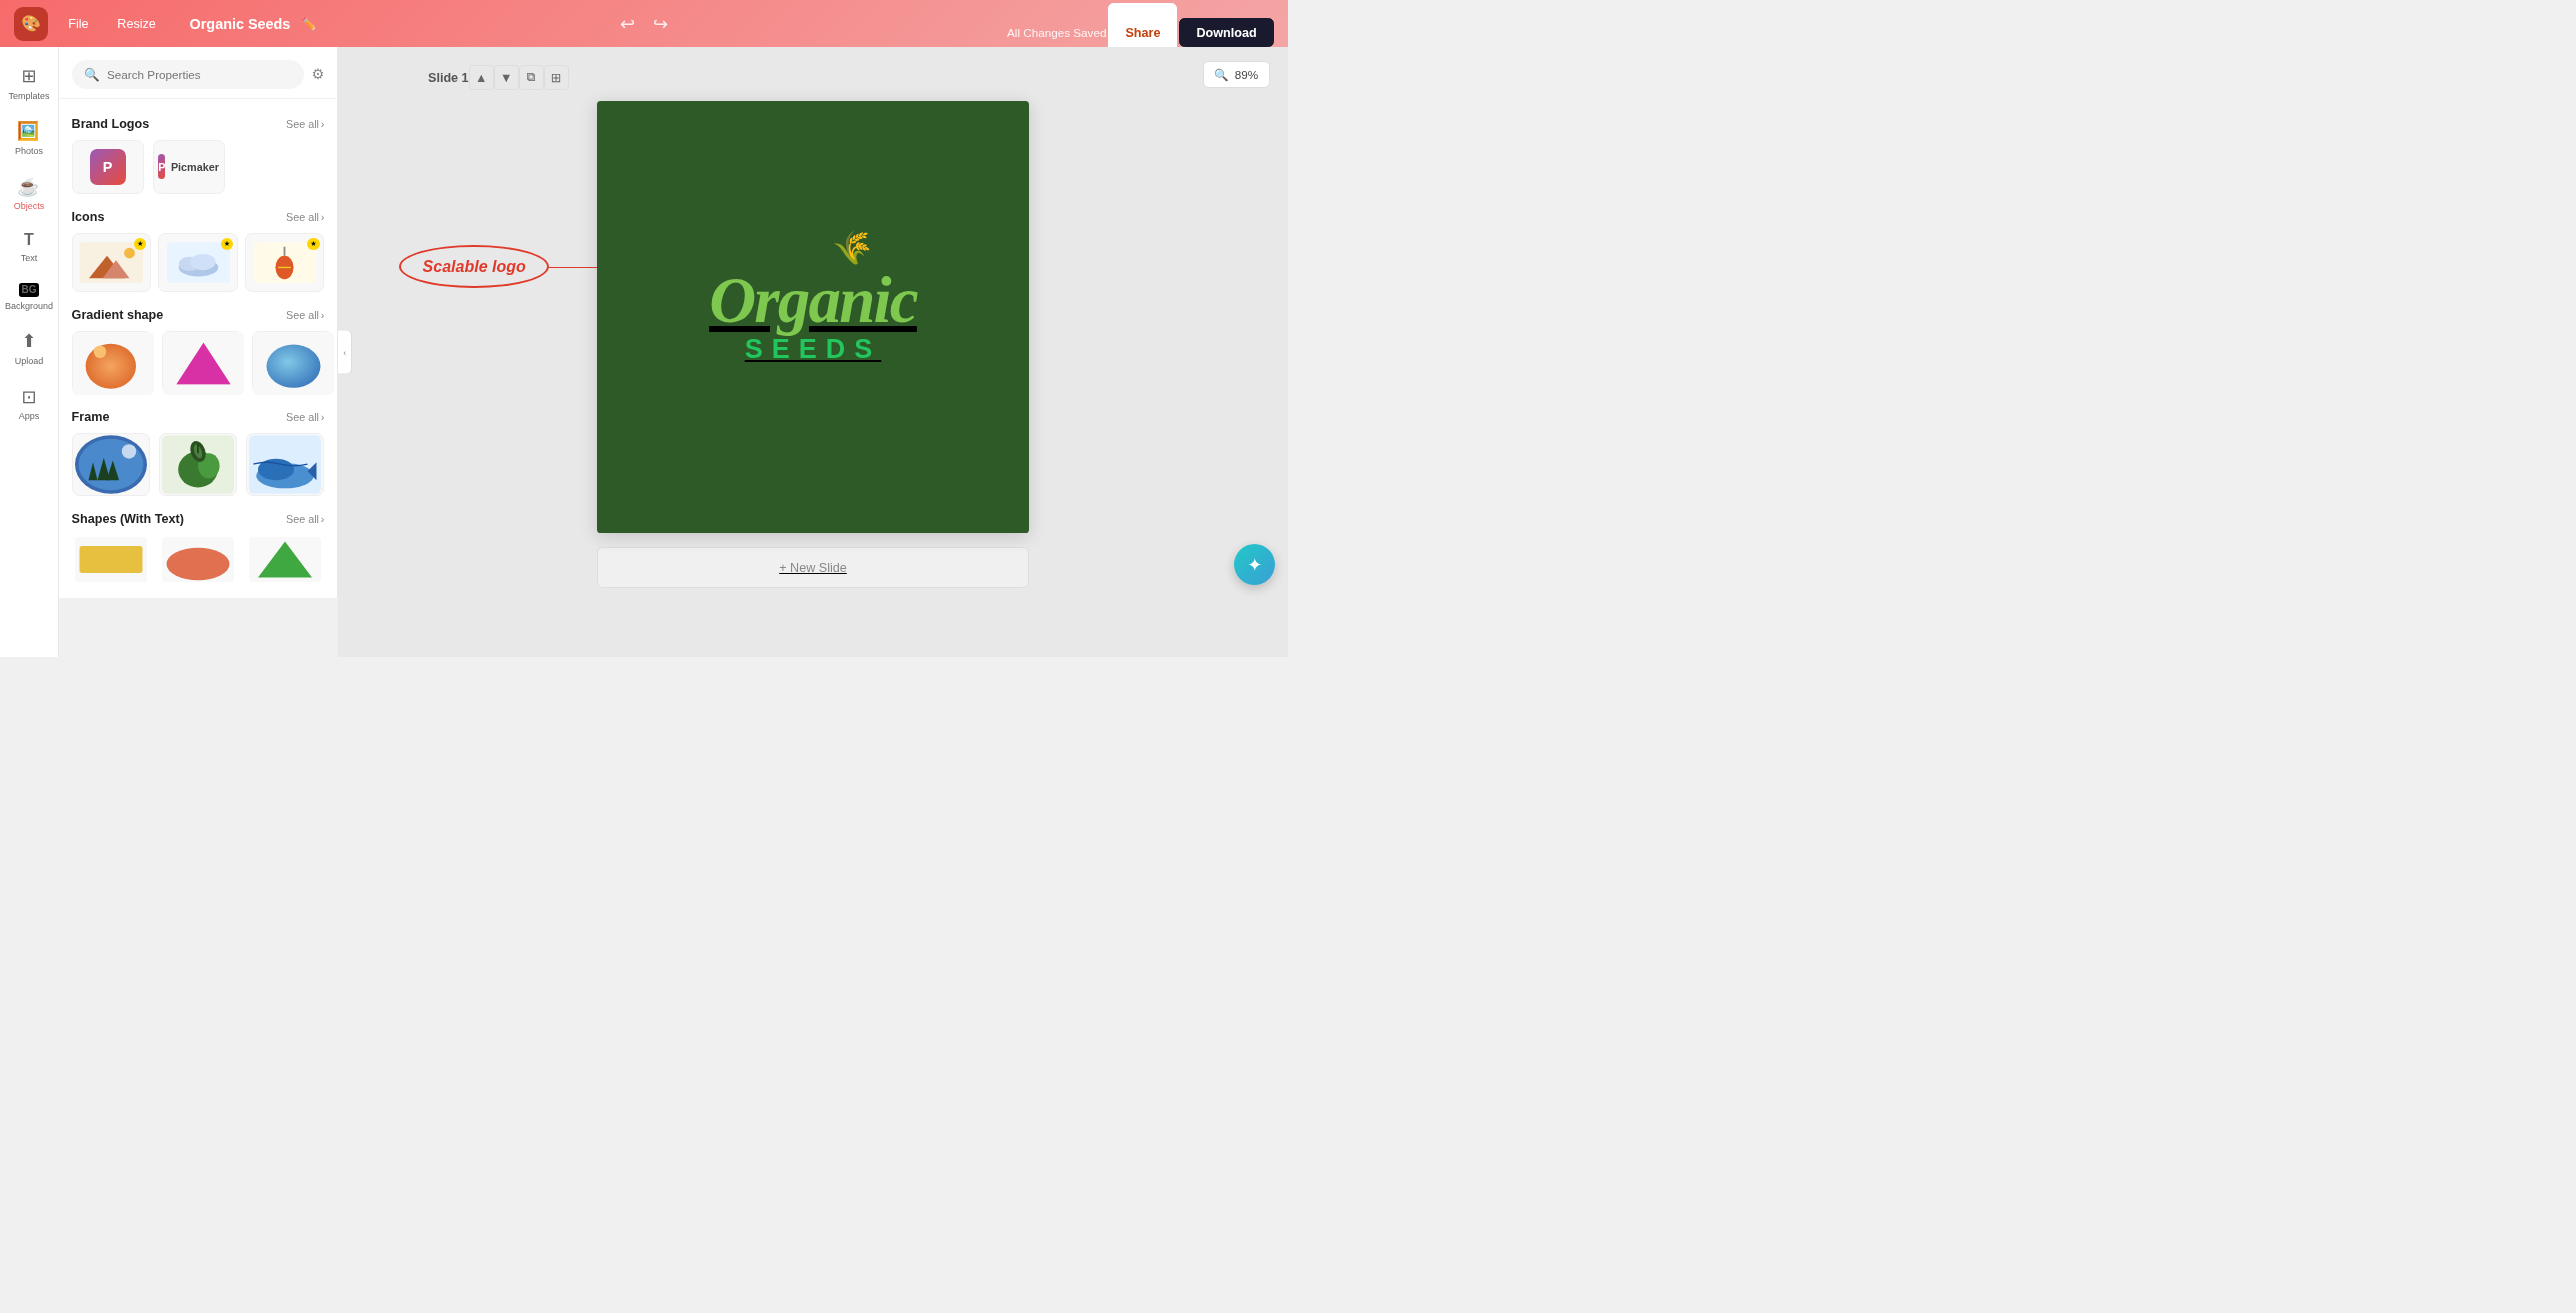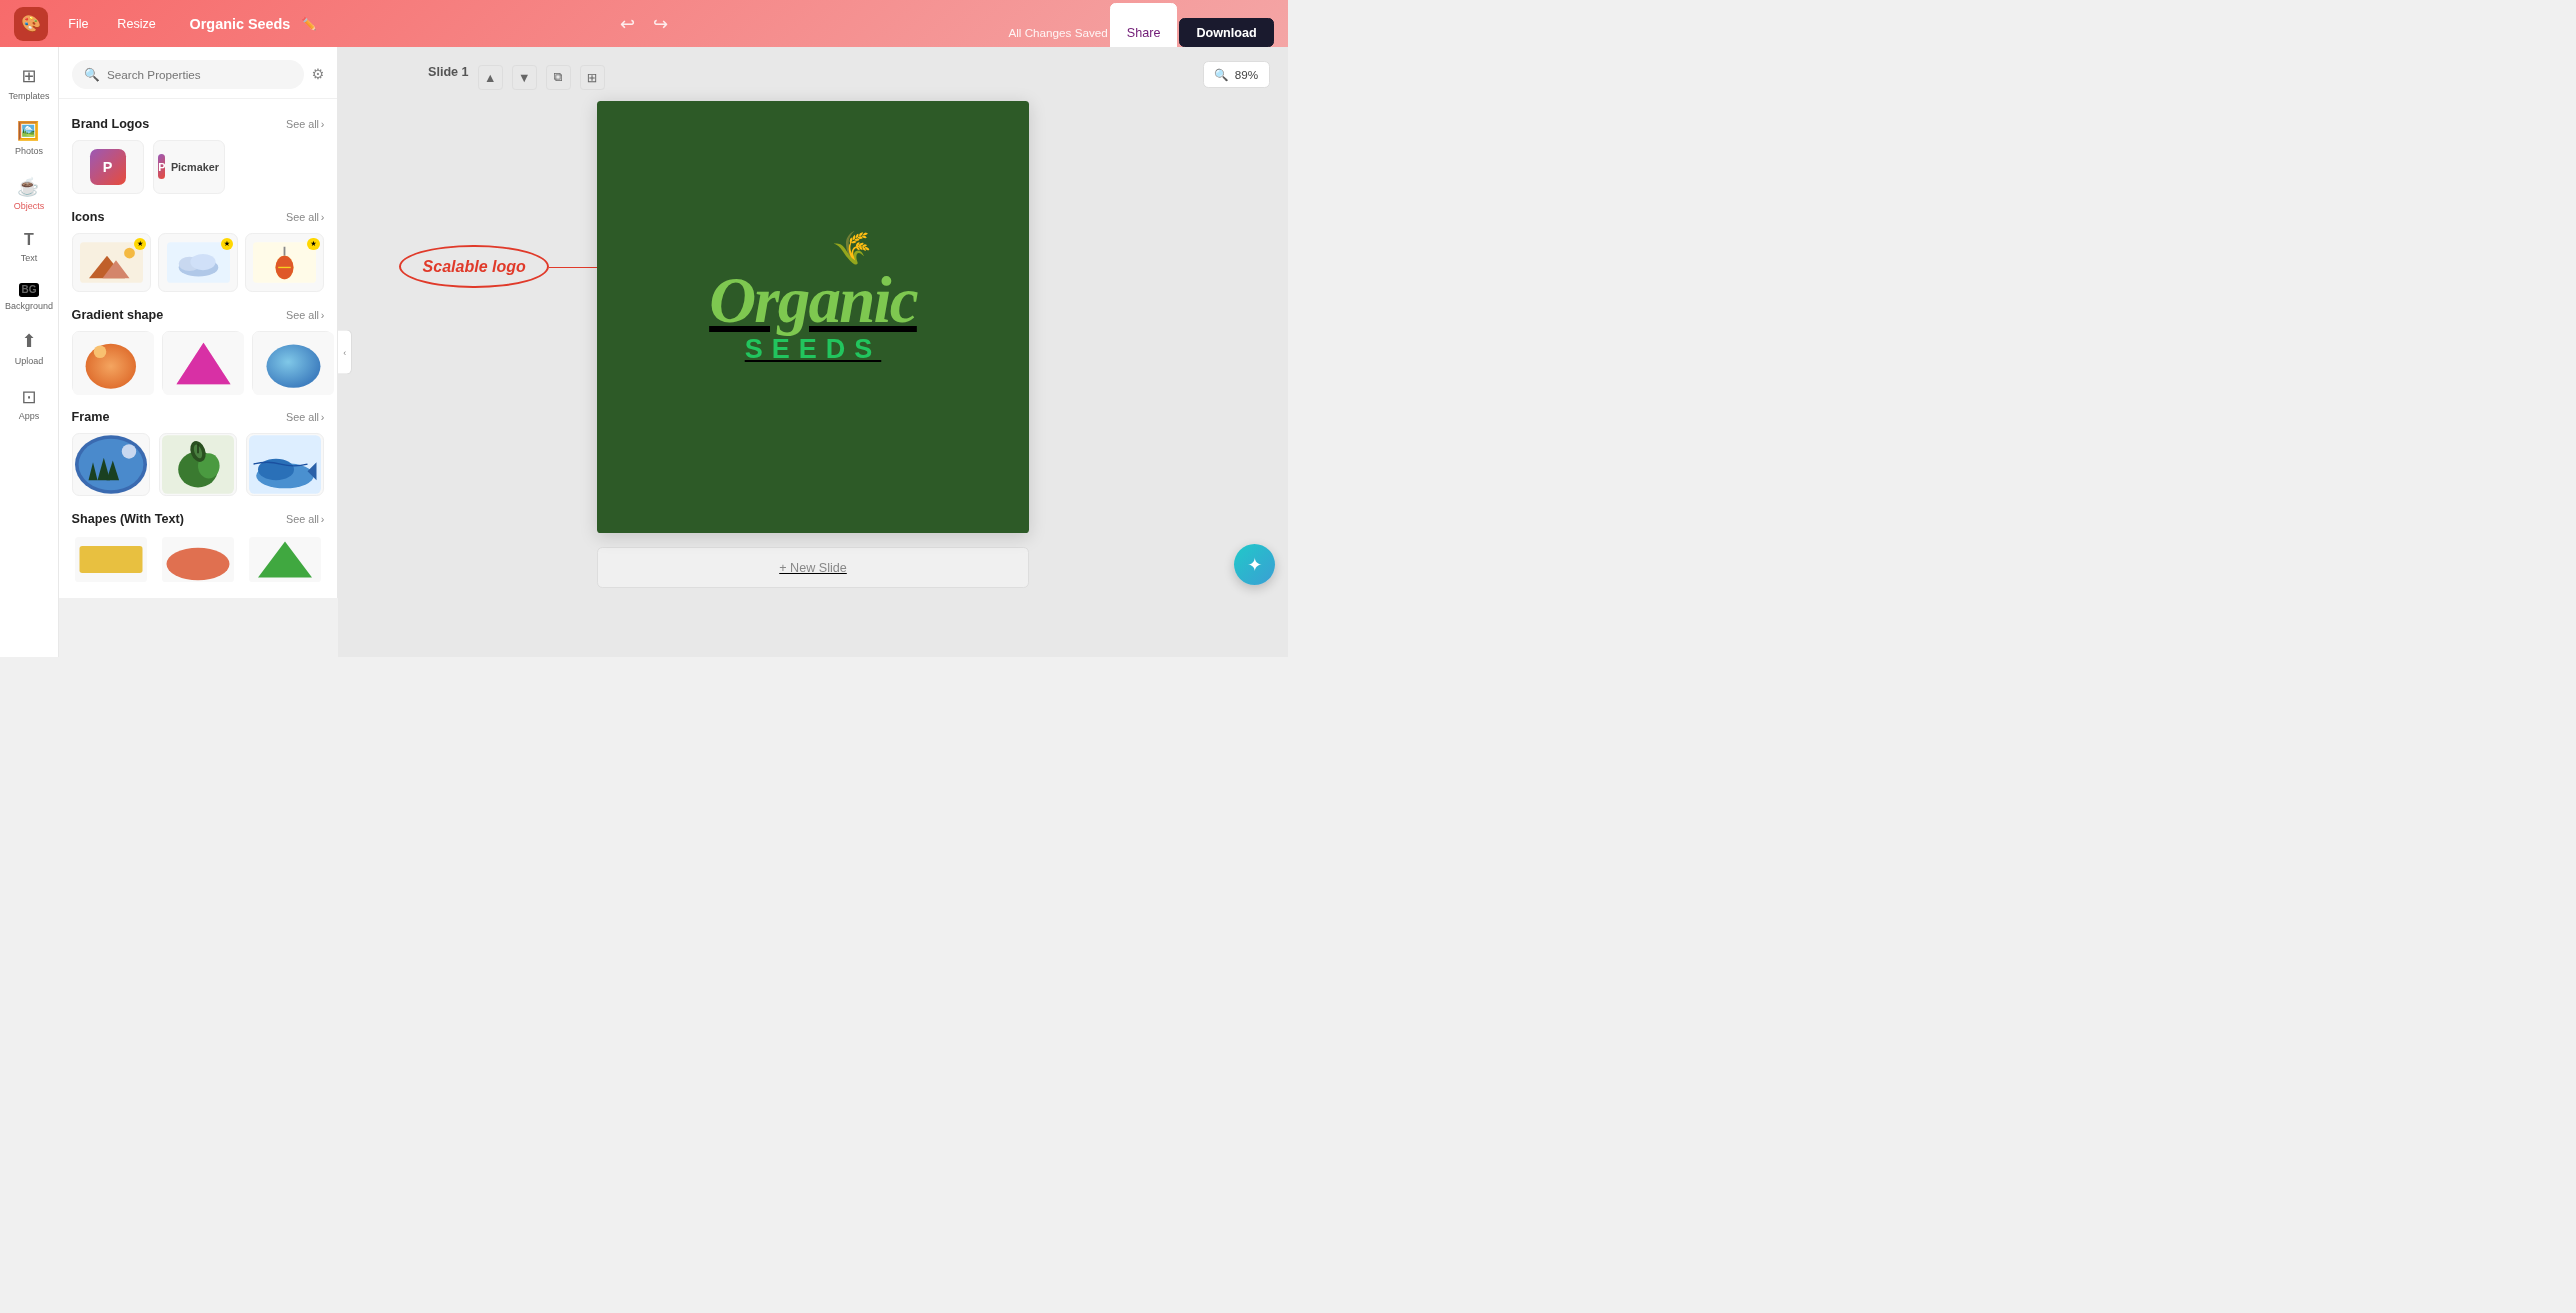--- a/index.html
+++ b/index.html
@@ -51,9 +51,9 @@
       color: rgba(255,255,255,0.9); font-size: 11.7px;
     }
     .btn-share {
-      background: white; color: #701a75;
+      background: white; color: #c2410c;
       border: 1.8px solid white; border-radius: 5.4px;
-      padding: 22px 16px; font-size: 12.6px; font-weight: 400;
+      padding: 22px 16px; font-size: 12.6px; font-weight: 700;
       cursor: pointer;
     }
     .btn-download {

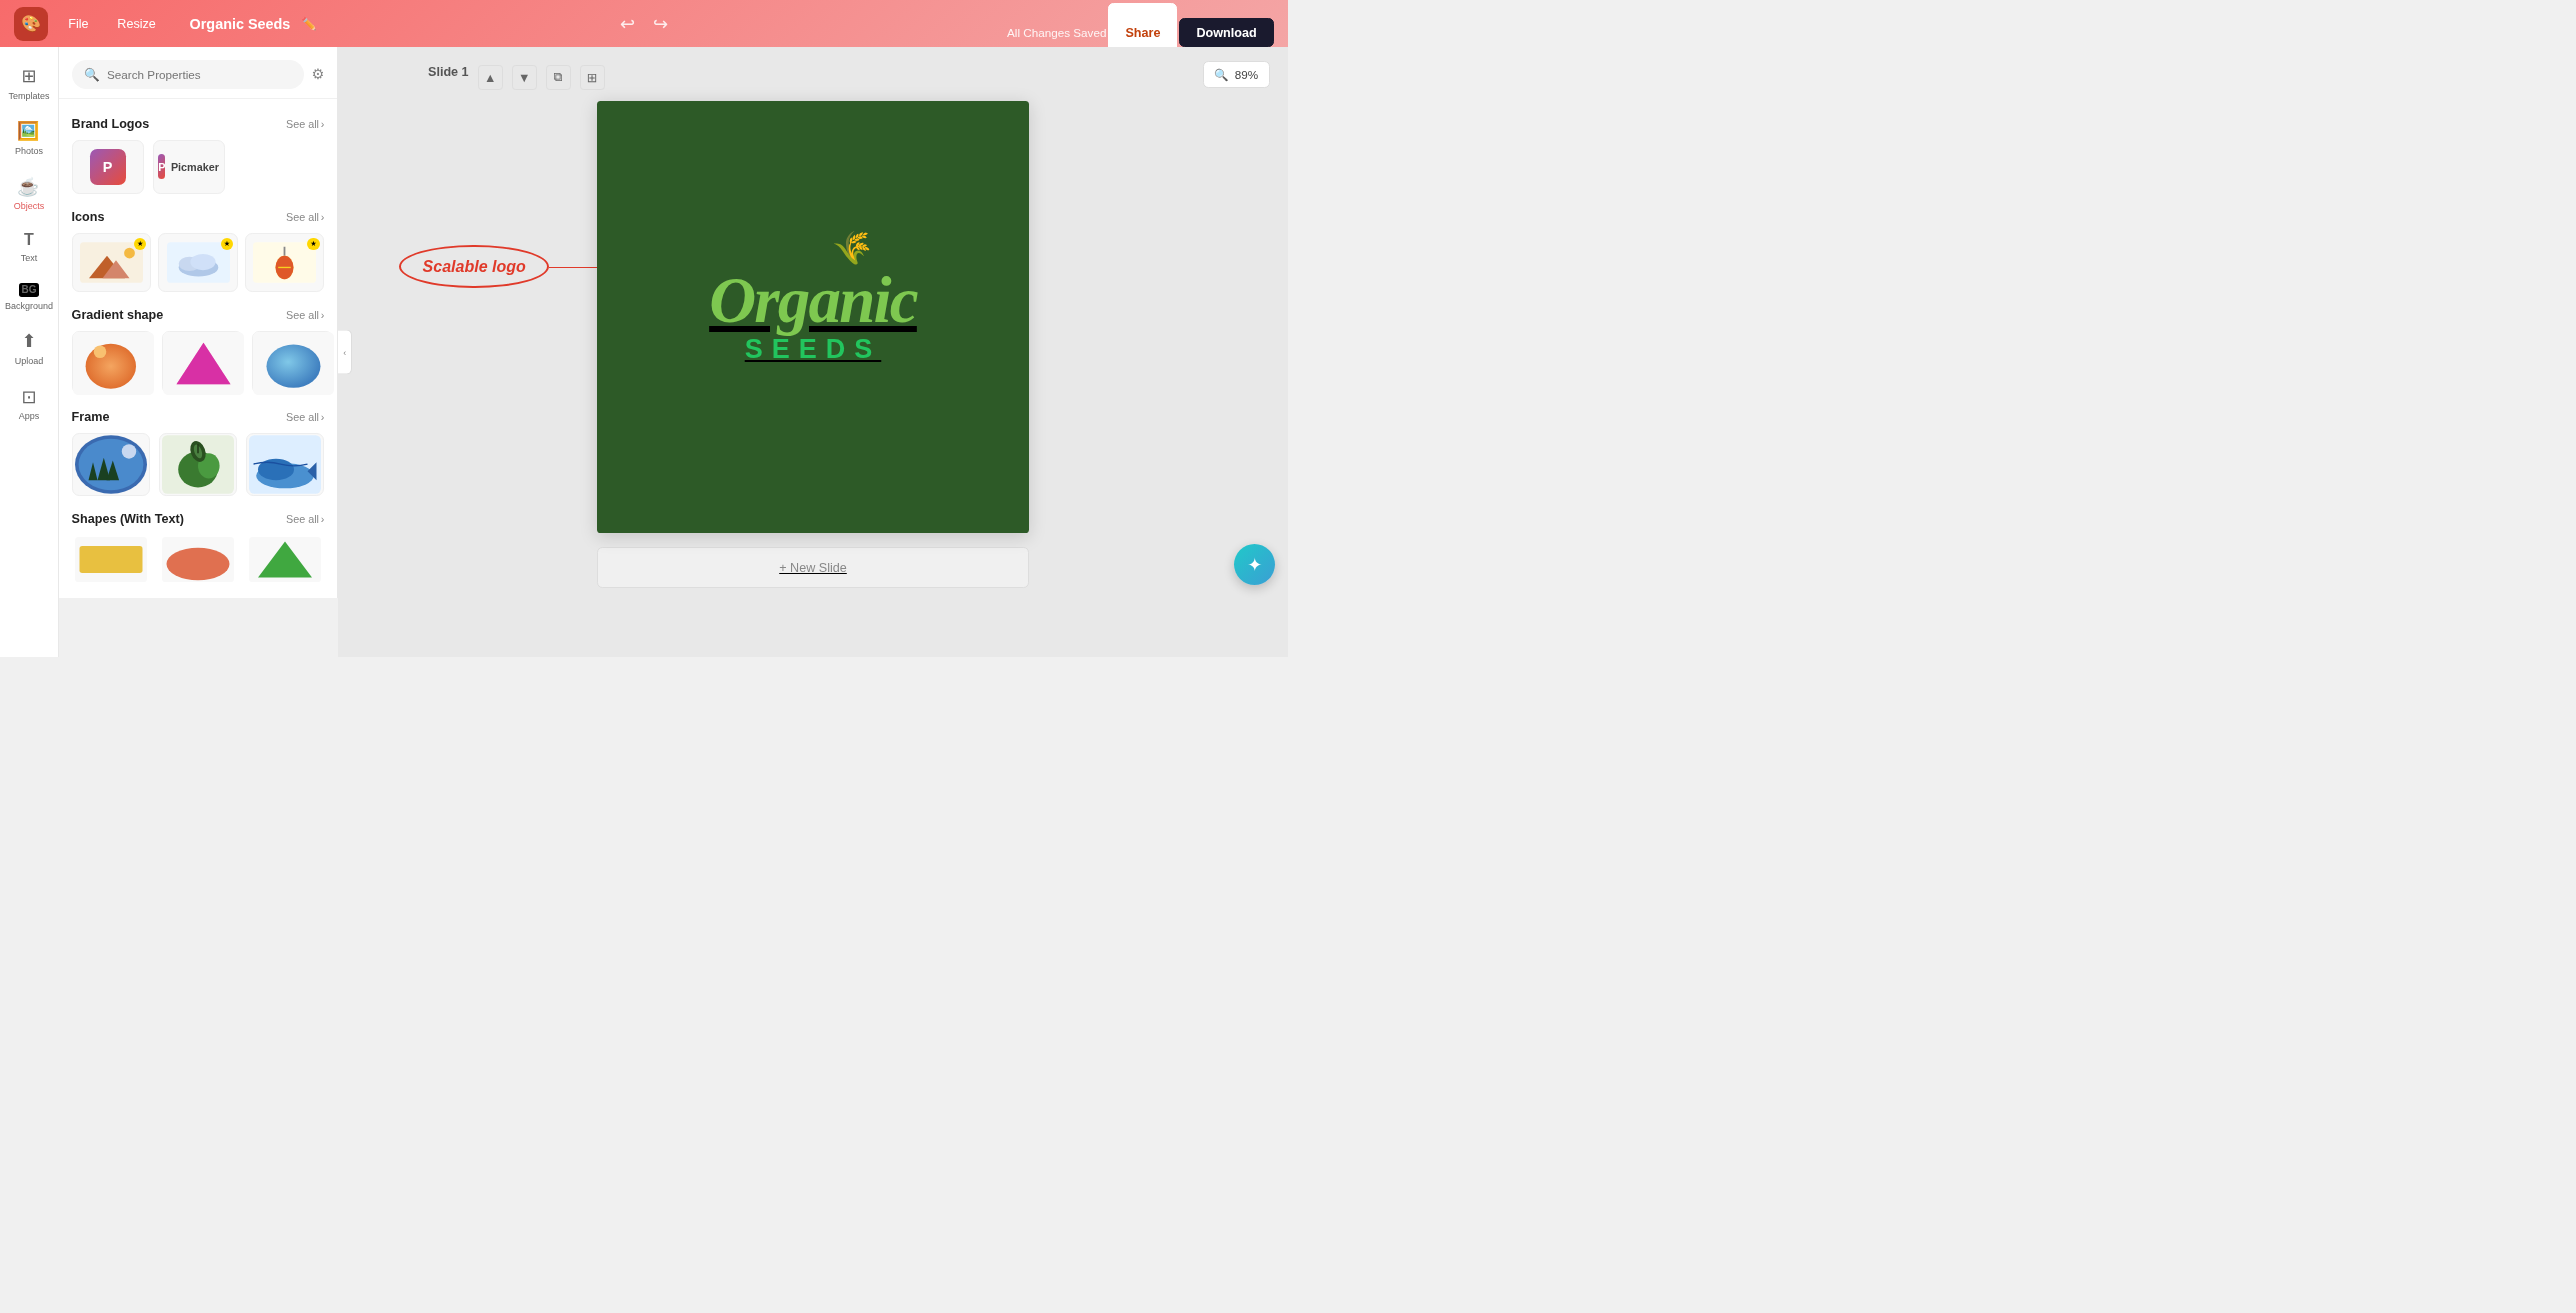--- a/index.html
+++ b/index.html
@@ -207,7 +207,7 @@
     }
 
     .slide-controls {
-      display: flex; align-items: flex-start; gap: 9px;
+      display: flex; align-items: center; 
       margin-bottom: 10.8px; align-self: flex-start;
       margin-left: 72px;
     }

